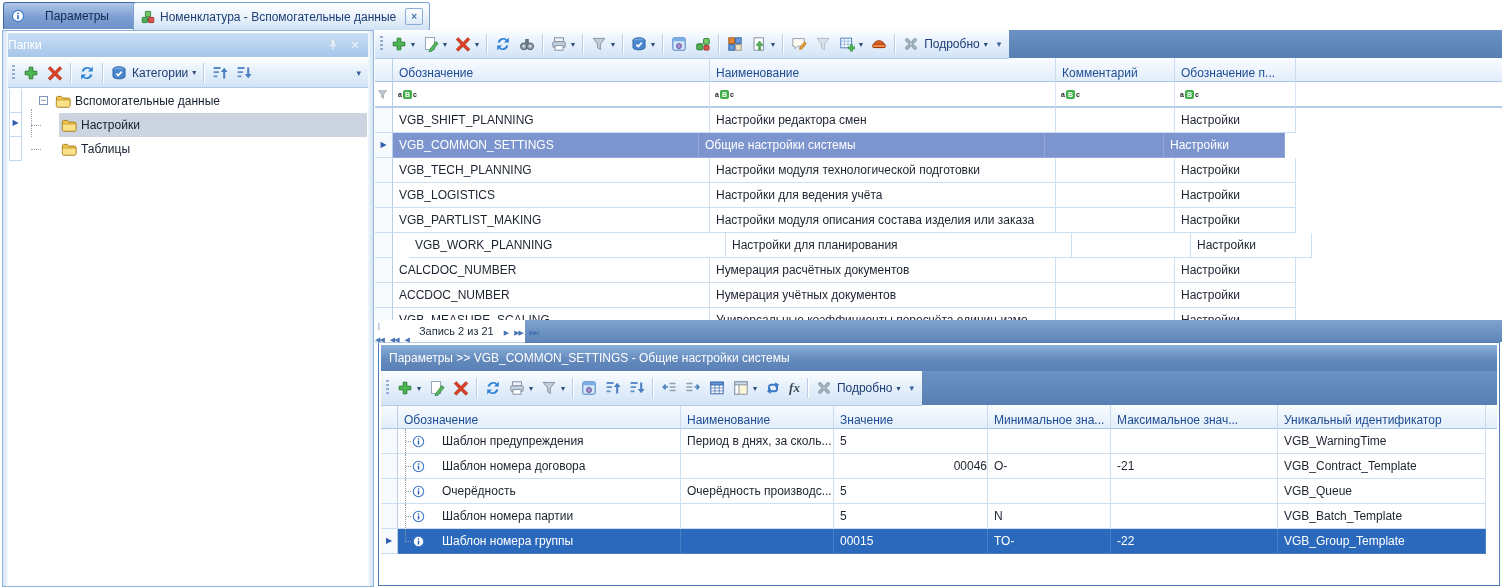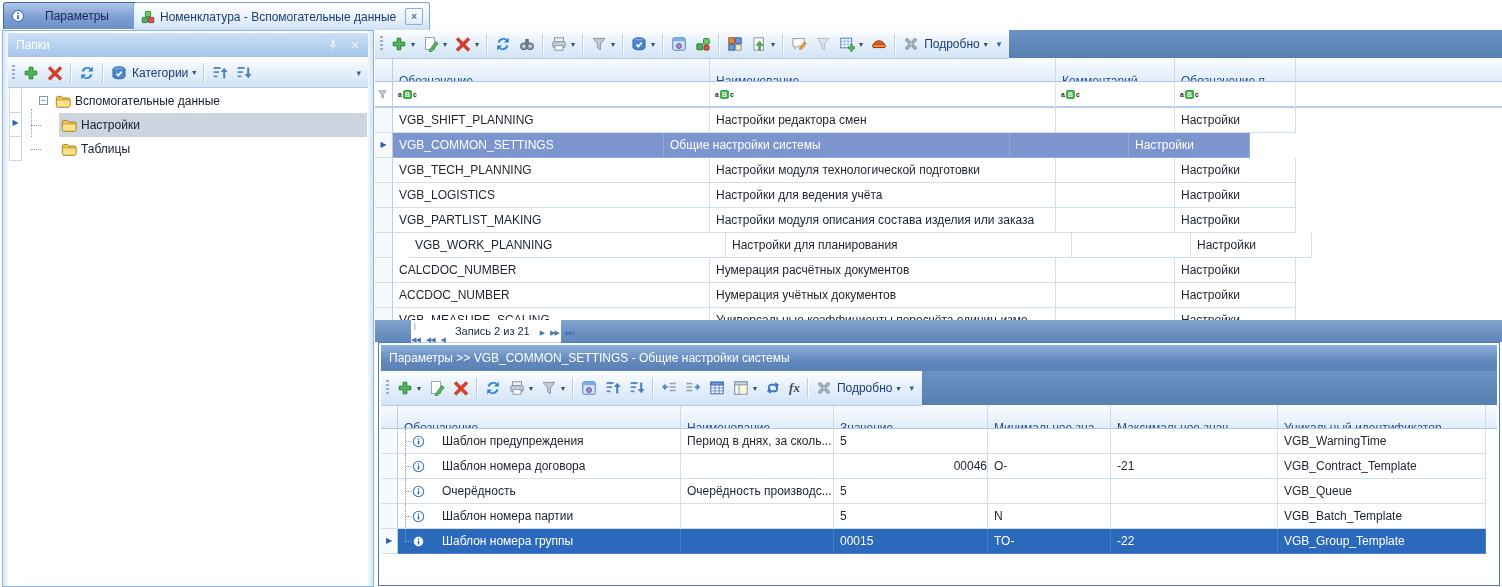--- a/index.html
+++ b/index.html
@@ -29,7 +29,7 @@
       box-shadow:inset 3px 0 0 #dce9f7,inset 5px 0 0 #eef4fb,inset -3px 0 0 #dce9f7,inset -5px 0 0 #eef4fb;}
   #folders-title{position:absolute;left:5px;right:5px;top:2px;height:24px;
       background:linear-gradient(#cadef4,#a6c6ea);display:flex;align-items:center;
-      color:#fff;padding-left:8px;}
+      color:#fff;padding-left:0;}
   #folders-title .spacer{flex:1}
   .cap-ic{width:18px;height:16px;display:flex;align-items:center;justify-content:center;color:#eef3fa;
       font-size:11px;font-weight:bold;margin-right:4px;}

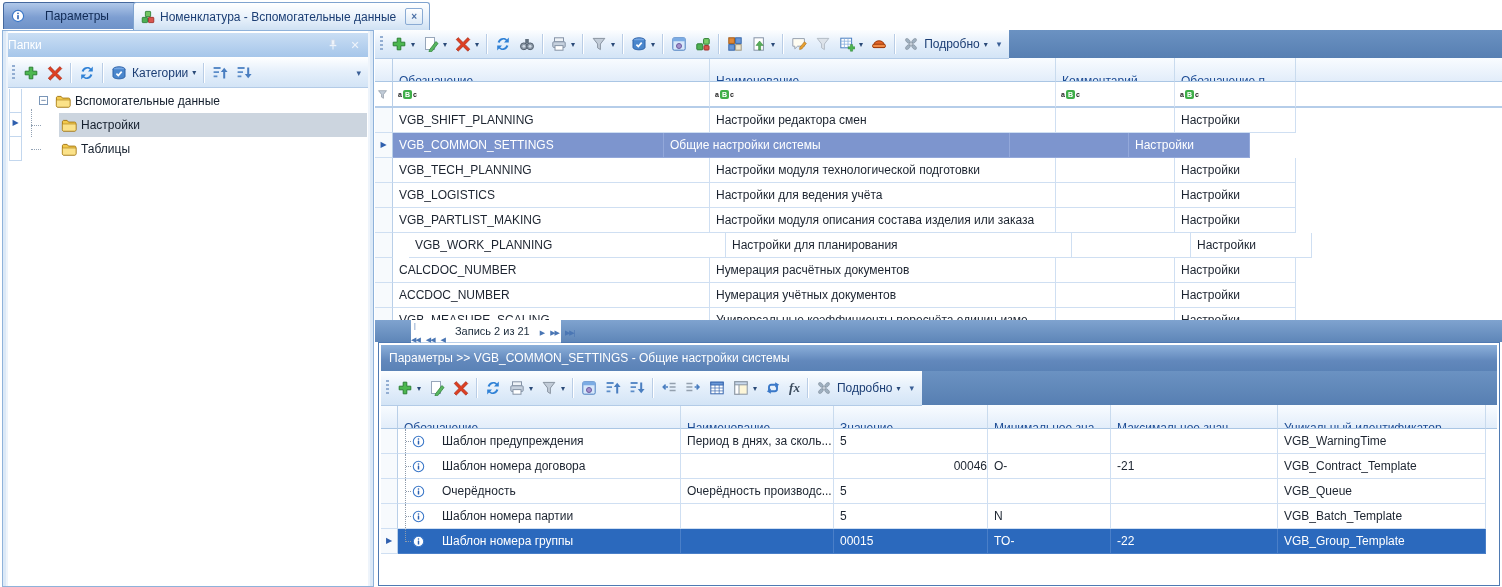--- a/index.html
+++ b/index.html
@@ -67,7 +67,7 @@
   .ghead{display:flex;height:24px;}
   .hcell{box-sizing:border-box;height:24px;background:linear-gradient(#f9fcff,#e2edfa);
       border-right:1px solid #c9dbee;border-bottom:1px solid #aac6e4;color:#1d4c94;
-      padding:16px 0 0 6px;white-space:nowrap;overflow:hidden;}
+      padding:8px 0 0 6px;white-space:nowrap;overflow:hidden;}
   .hfill{flex:1;background:linear-gradient(#f9fcff,#e2edfa);border-bottom:1px solid #aac6e4;}
   .gfilter{display:flex;height:26px;}
   .fcell{box-sizing:border-box;height:26px;background:#fff;border-right:1px solid #d7e3f2;

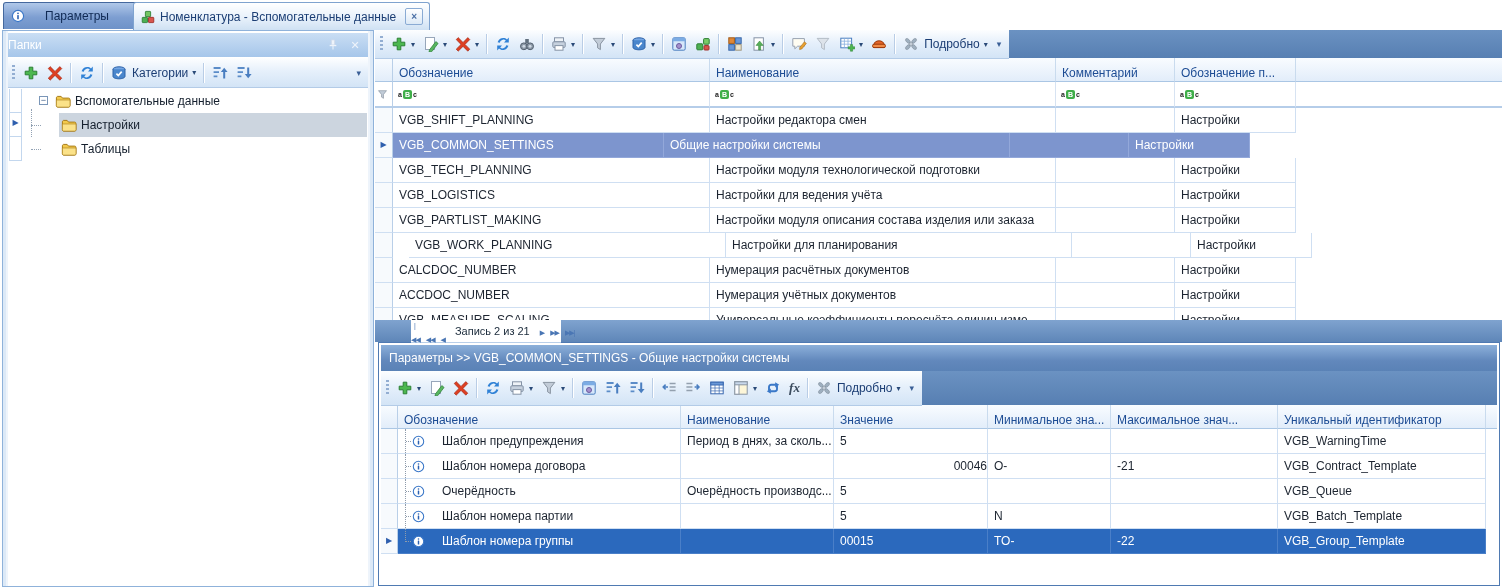--- a/index.html
+++ b/index.html
@@ -495,7 +495,7 @@
           <span class="icell" style="width: 18px;">
             <span class="rowarrow">▶</span>
           </span>
-          <span class="dcell" style="width: 271px;">VGB_COMMON_SETTINGS</span>
+          <span class="dcell" style="width: 306px;">VGB_COMMON_SETTINGS</span>
           <span class="dcell" style="width: 346px;">Общие настройки системы</span>
           <span class="dcell" style="width: 119px;"></span>
           <span class="dcell" style="width: 121px;">Настройки</span>

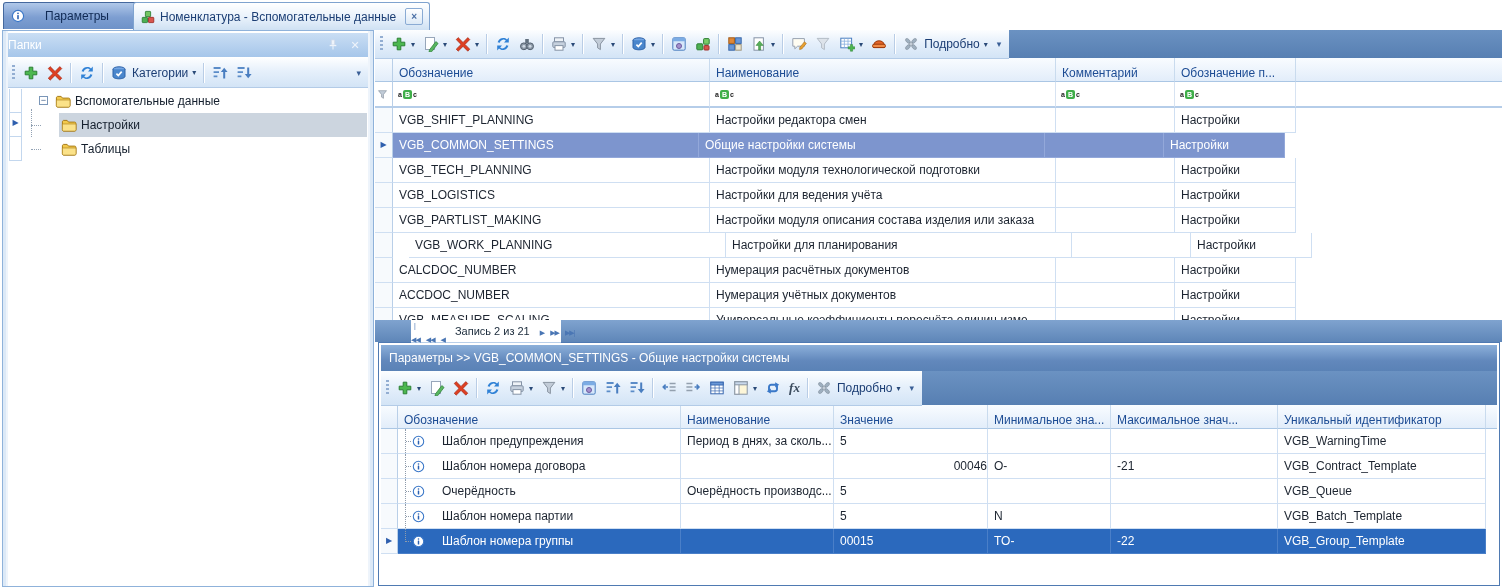--- a/index.html
+++ b/index.html
@@ -87,7 +87,7 @@
   
   #recnav-fill{position:absolute;left:375px;right:0;top:320px;height:22px;background:linear-gradient(#7fa3cf,#5e86b8);}
   #recnav{position:absolute;left:375px;top:320px;height:22px;width:150px;background:#fff;z-index:1;
-      display:flex;align-items:center;border-bottom:1px solid #b9cfe9;margin-left:36px;}
+      display:flex;align-items:center;border-bottom:1px solid #b9cfe9;}
   .navbtn{font-size:7px;color:#4a76b4;letter-spacing:-1px;padding:0 3px;line-height:1;}
   #recnav-label{font-size:11px;color:#1a2a3a;padding:0 7px;white-space:nowrap;}
 

